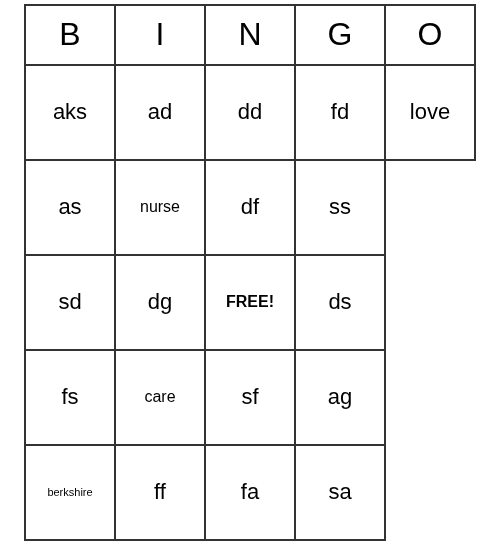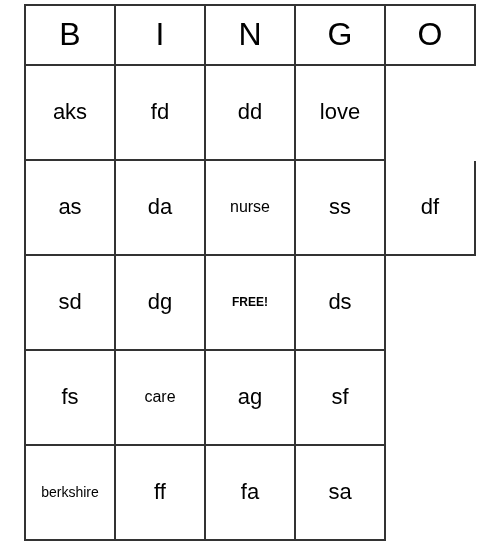--- a/index.html
+++ b/index.html
@@ -77,6 +77,7 @@
 
   <div class="bingo-row">
     <div class="bingo-cell">aks</div>
+    <div class="bingo-cell">ad</div>
     <div class="bingo-cell">fd</div>
     <div class="bingo-cell">dd</div>
     <div class="bingo-cell">love</div>

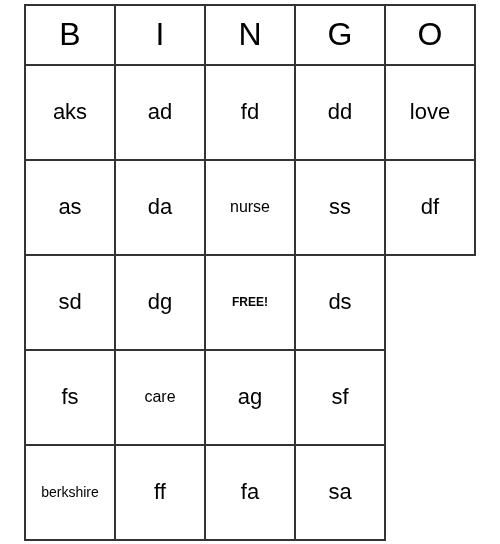--- a/index.html
+++ b/index.html
@@ -78,8 +78,8 @@
   <div class="bingo-row">
     <div class="bingo-cell">aks</div>
     <div class="bingo-cell">ad</div>
+    <div class="bingo-cell">dd</div>
     <div class="bingo-cell">fd</div>
-    <div class="bingo-cell">dd</div>
     <div class="bingo-cell">love</div>
   </div>
 

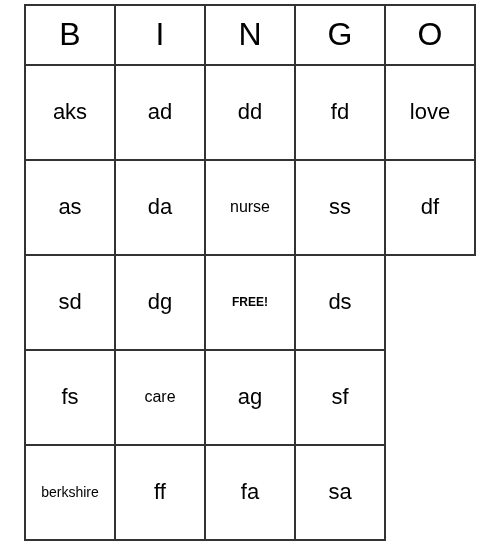--- a/index.html
+++ b/index.html
@@ -85,7 +85,6 @@
 
   <div class="bingo-row">
     <div class="bingo-cell">as</div>
-    <div class="bingo-cell">da</div>
     <div class="bingo-cell small-text">nurse</div>
     <div class="bingo-cell">ss</div>
     <div class="bingo-cell">df</div>

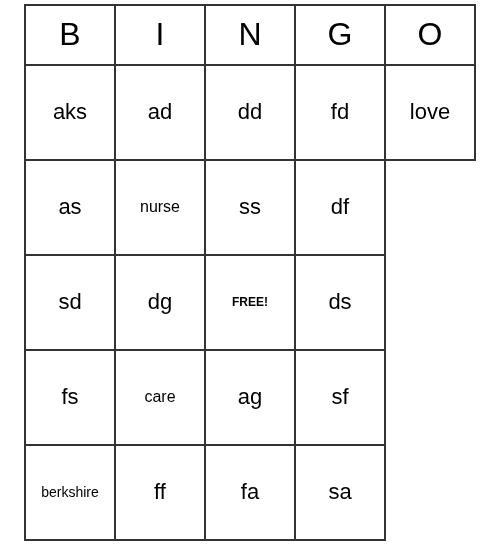--- a/index.html
+++ b/index.html
@@ -86,8 +86,8 @@
   <div class="bingo-row">
     <div class="bingo-cell">as</div>
     <div class="bingo-cell small-text">nurse</div>
+    <div class="bingo-cell">df</div>
     <div class="bingo-cell">ss</div>
-    <div class="bingo-cell">df</div>
   </div>
 
   <div class="bingo-row">

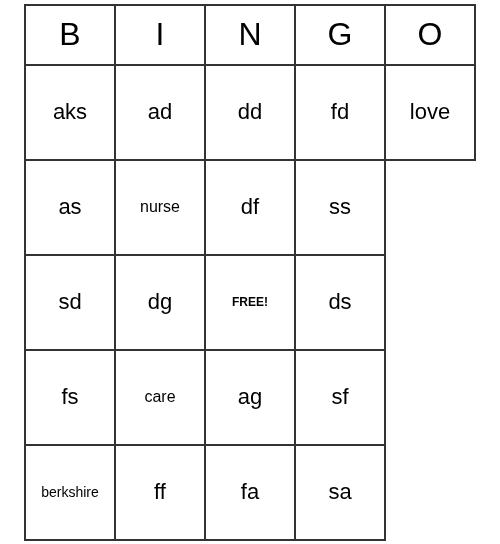--- a/index.html
+++ b/index.html
@@ -54,7 +54,7 @@
     }
 
     .free-cell {
-      font-size: 12px;
+      font-size: 16px;
       font-weight: bold;
     }
 

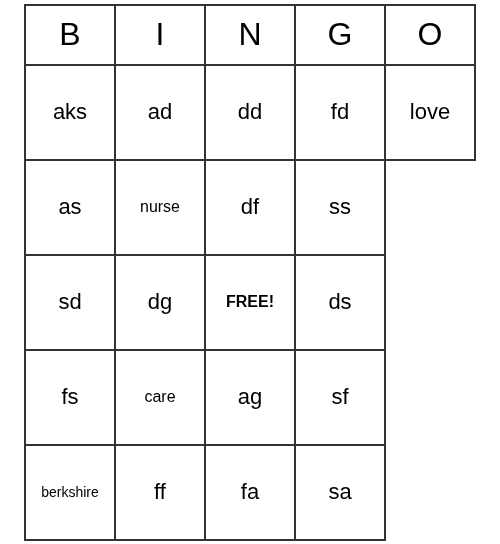--- a/index.html
+++ b/index.html
@@ -100,8 +100,8 @@
   <div class="bingo-row">
     <div class="bingo-cell">fs</div>
     <div class="bingo-cell small-text">care</div>
+    <div class="bingo-cell">sf</div>
     <div class="bingo-cell">ag</div>
-    <div class="bingo-cell">sf</div>
   </div>
 
   <div class="bingo-row">

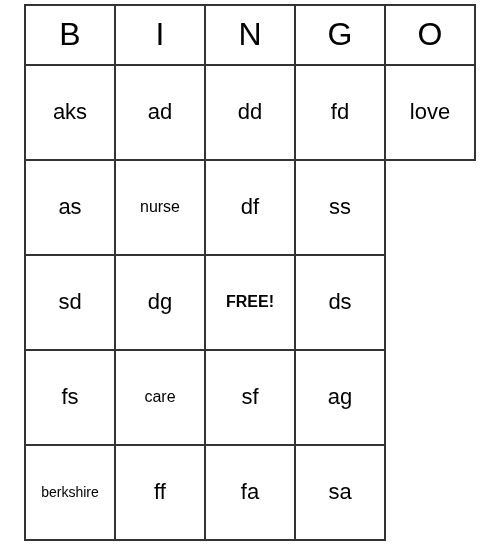--- a/index.html
+++ b/index.html
@@ -105,7 +105,7 @@
   </div>
 
   <div class="bingo-row">
-    <div class="bingo-cell" style="font-size:14px;">berkshire</div>
+    <div class="bingo-cell" style="font-size:11px;">berkshire</div>
     <div class="bingo-cell">ff</div>
     <div class="bingo-cell">fa</div>
     <div class="bingo-cell">sa</div>

